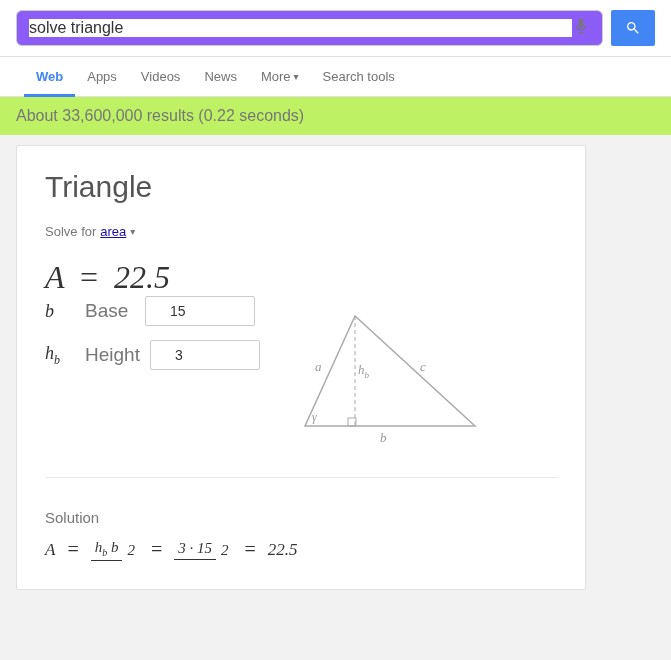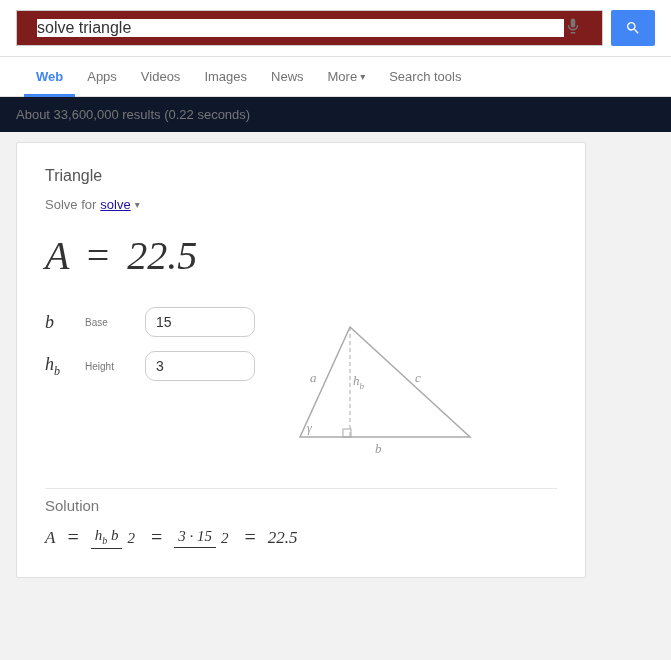--- a/index.html
+++ b/index.html
@@ -18,11 +18,11 @@
       display: flex;
       flex: 1;
       border: 1px solid #ccc;
-      border-radius: 0;
-      align-items: center;
-      background: #7f1d1d;
+      border-radius: 6px;
+      align-items: center;
+      background: #8b5cf6;
       height: 36px;
-      padding: 0 20px;
+      padding: 0 12px;
     }
     .search-input {
       border: none;

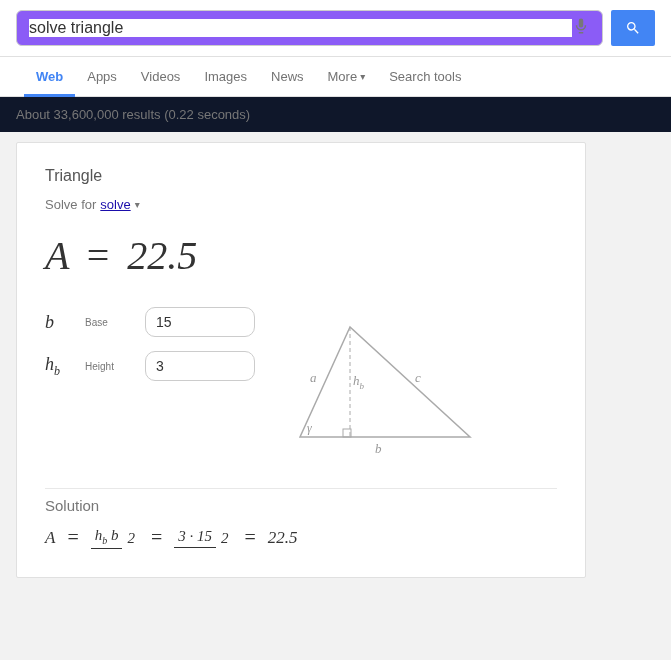--- a/index.html
+++ b/index.html
@@ -261,7 +261,6 @@
   <a class="nav-tab active">Web</a>
   <a class="nav-tab">Apps</a>
   <a class="nav-tab">Videos</a>
-  <a class="nav-tab">Images</a>
   <a class="nav-tab">News</a>
   <a class="nav-tab">
     <span>More</span>

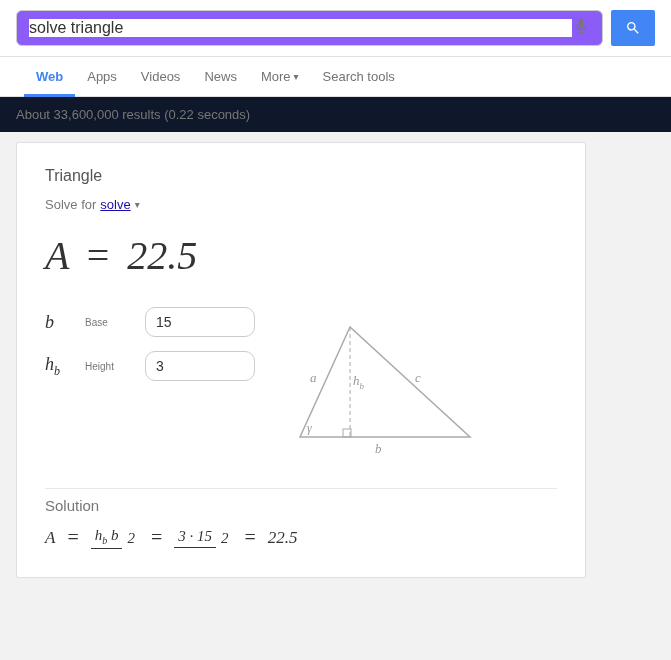--- a/index.html
+++ b/index.html
@@ -83,9 +83,9 @@
     
     .results-count {
       padding: 10px 16px;
-      font-size: 13px;
-      color: #777;
-      background: #0f172a;
+      font-size: 16px;
+      color: #777;
+      background: #bef264;
     }
 
     

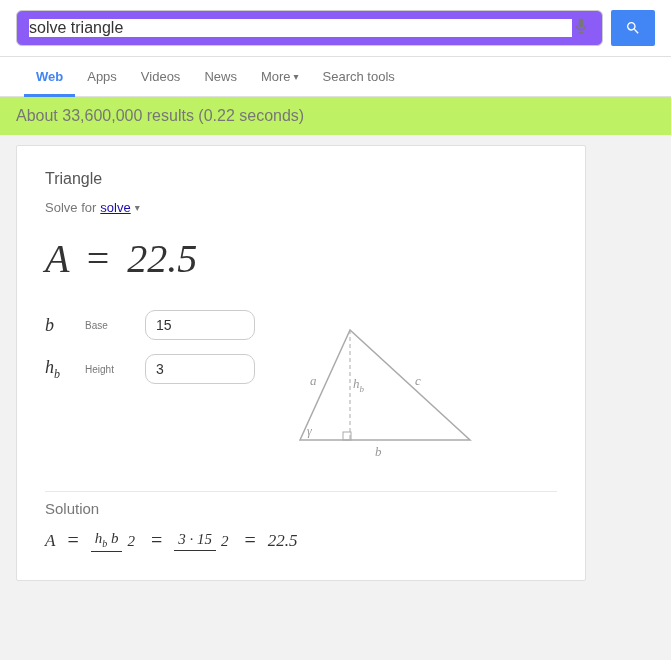--- a/index.html
+++ b/index.html
@@ -103,10 +103,10 @@
     }
 
     .calc-title {
-      font-size: 16px;
+      font-size: 30px;
       font-weight: normal;
       color: #555;
-      margin-bottom: 12px;
+      margin-bottom: 20px;
     }
 
     .solve-for {

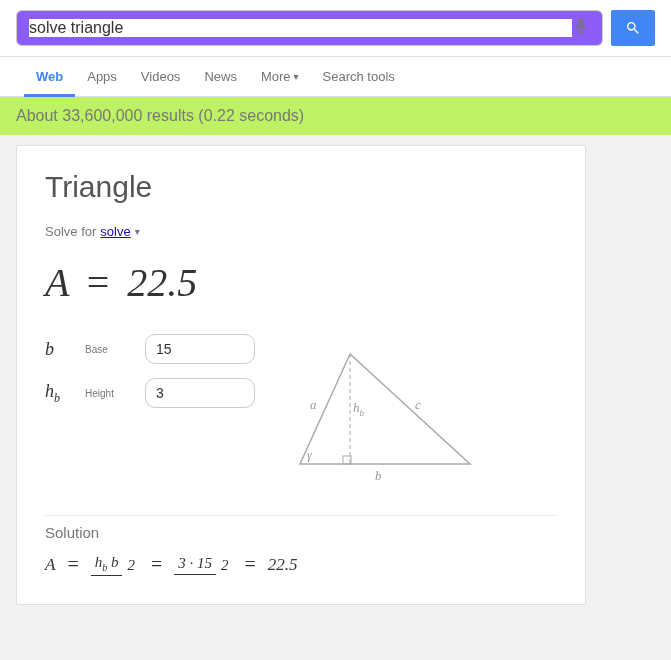--- a/index.html
+++ b/index.html
@@ -280,7 +280,7 @@
 
     <div class="solve-for">
       <span>Solve for</span>
-      <span class="solve-for-link">solve</span>
+      <span class="solve-for-link">area</span>
       <span class="dropdown-arrow">▾</span>
     </div>
 

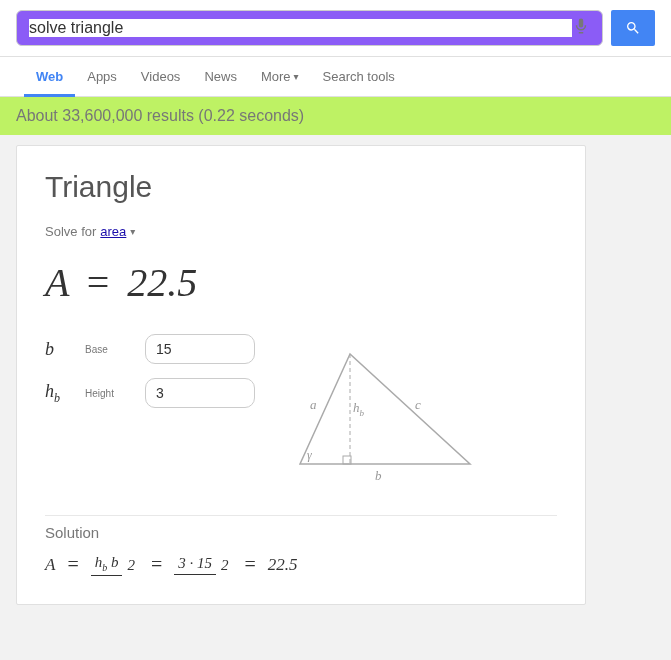--- a/index.html
+++ b/index.html
@@ -131,11 +131,10 @@
 
     
     .result-display {
-      font-size: 40px;
+      font-size: 32px;
       font-style: italic;
       font-family: 'Times New Roman', serif;
       color: #333;
-      margin-bottom: 28px;
     }
 
     

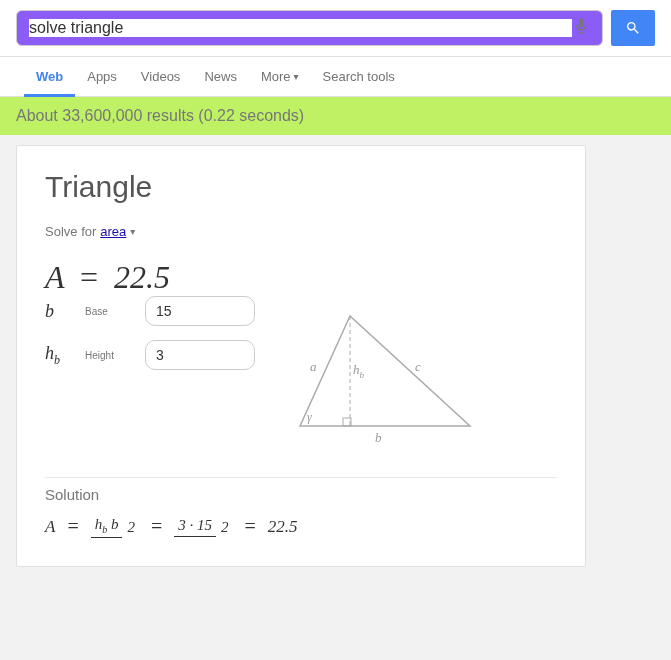--- a/index.html
+++ b/index.html
@@ -170,7 +170,7 @@
     }
 
     .var-name {
-      font-size: 10px;
+      font-size: 19px;
       color: #777;
       min-width: 50px;
     }

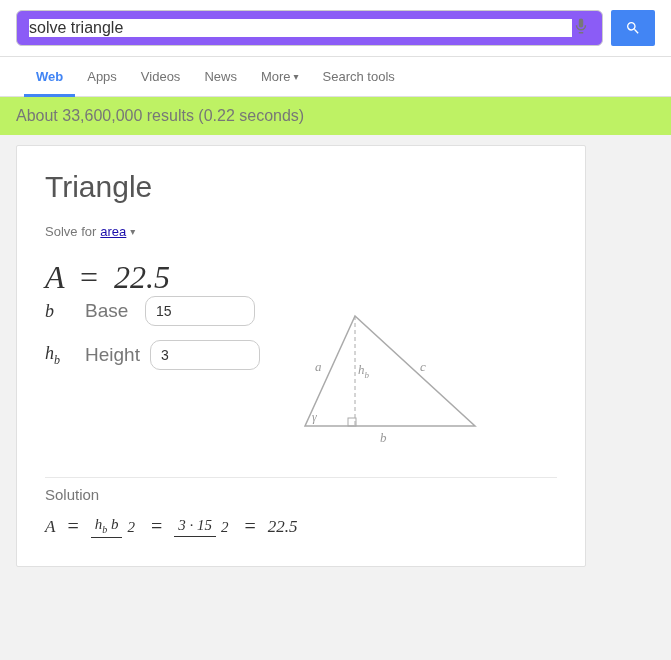--- a/index.html
+++ b/index.html
@@ -177,8 +177,8 @@
 
     .var-input {
       border: 1px solid #ccc;
-      border-radius: 10px;
-      padding: 6px 10px;
+      border-radius: 2px;
+      padding: 6px 24px;
       font-size: 14px;
       width: 110px;
       outline: none;

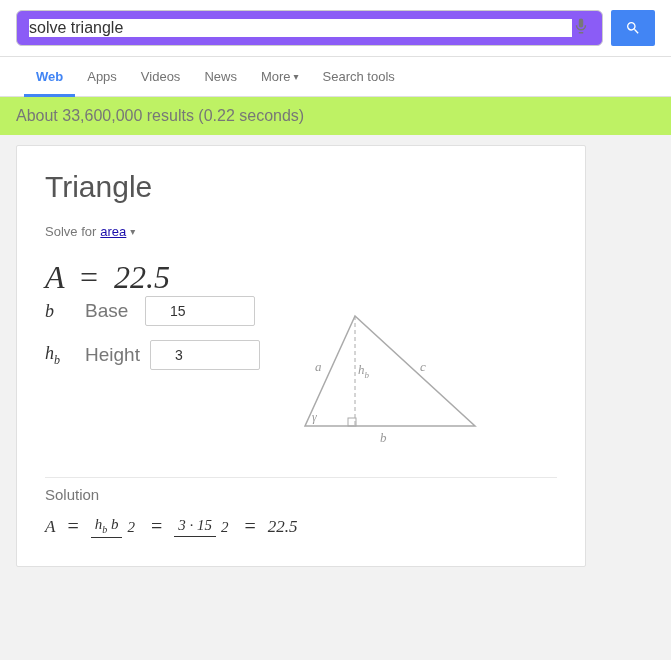--- a/index.html
+++ b/index.html
@@ -193,7 +193,7 @@
     
     .solution-section {
       border-top: 1px solid #e8e8e8;
-      padding-top: 8px;
+      padding-top: 31px;
     }
 
     .solution-title {

